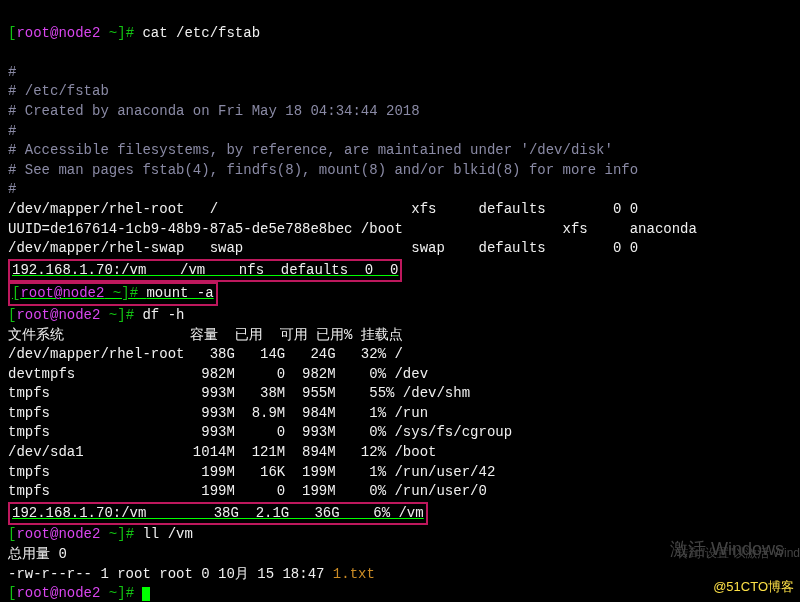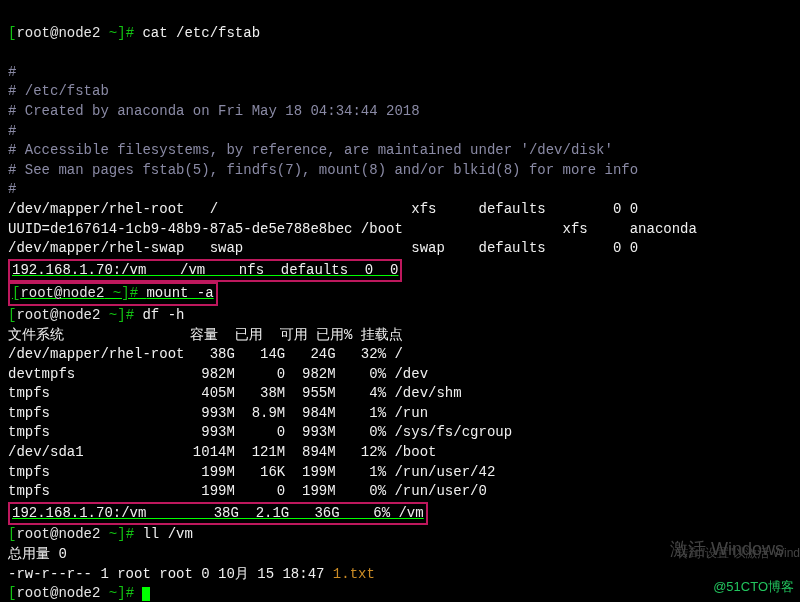--- a/index.html
+++ b/index.html
@@ -21,7 +21,7 @@
   }
   .prompt { color: #12c312; }
   .gray { color: #8a8aa5; }
-  .cyan { color: #e5e5e5; }
+  .cyan { color: #d946ef; }
   .orange { color: #cc8c25; text-align: right; }
   .white { color: #f0f0f0; }
   .box-red { border: 2px solid #be185d; display: inline-block; padding: 0 2px; text-decoration: underline; }

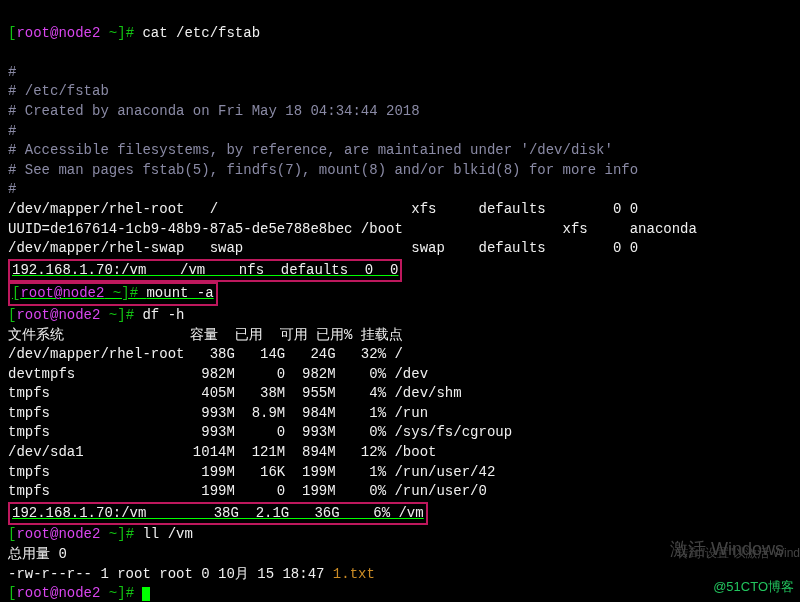--- a/index.html
+++ b/index.html
@@ -70,7 +70,7 @@
 <span class="gray"># Created by anaconda on Fri May 18 04:34:44 2018</span>
 <span class="gray">#</span>
 <span class="gray"># Accessible filesystems, by reference, are maintained under '/dev/disk'</span>
-<span class="gray"># See man pages fstab(5), findfs(7), mount(8) and/or blkid(8) for more info</span>
+<span class="gray"># See man pages fstab(4), findfs(8), mount(8) and/or blkid(8) for more info</span>
 <span class="gray">#</span>
 <span class="white">/dev/mapper/rhel-root   /                       xfs     defaults        0 0</span>
 <span class="white">UUID=de167614-1cb9-48b9-87a5-de5e788e8bec /boot                   xfs     anaconda</span>

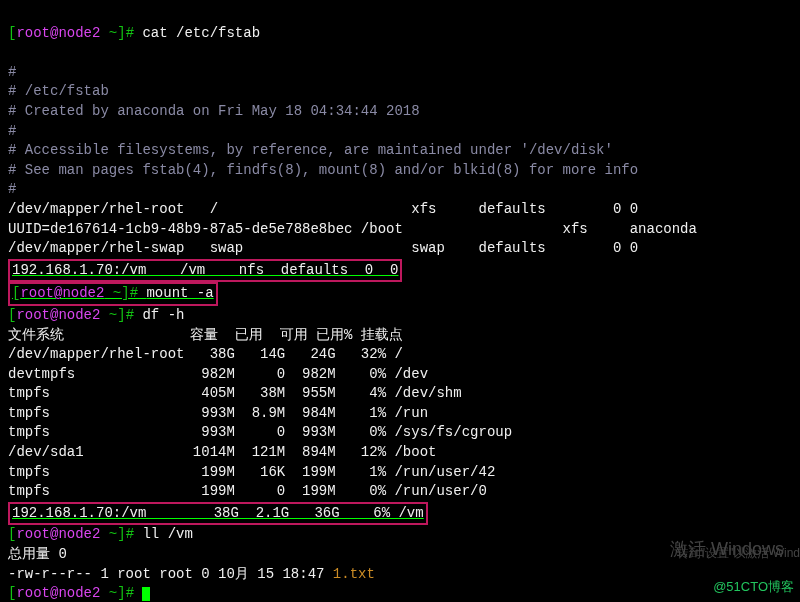--- a/index.html
+++ b/index.html
@@ -81,7 +81,7 @@
 <span class="white">文件系统               容量  已用  可用 已用% 挂载点</span>
 <span class="white">/dev/mapper/rhel-root   38G   14G   24G   32% /</span>
 <span class="white">devtmpfs               982M     0  982M    0% /dev</span>
-<span class="white">tmpfs                  405M   38M  955M    4% /dev/shm</span>
+<span class="white">tmpfs                  993M   38M  955M    55% /dev/shm</span>
 <span class="white">tmpfs                  993M  8.9M  984M    1% /run</span>
 <span class="white">tmpfs                  993M     0  993M    0% /sys/fs/cgroup</span>
 <span class="white">/dev/sda1             1014M  121M  894M   12% /boot</span>

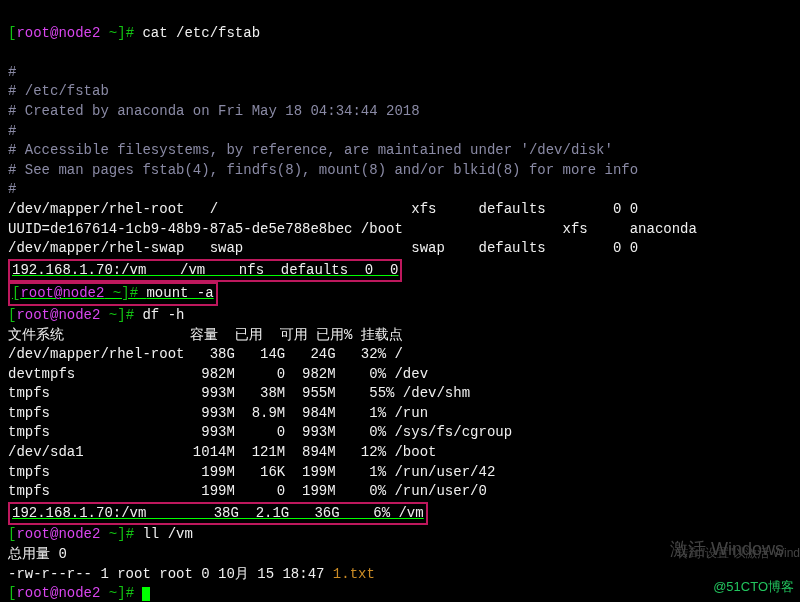--- a/index.html
+++ b/index.html
@@ -53,7 +53,7 @@
     position: absolute;
     right: 6px;
     bottom: 6px;
-    color: #22c55e;
+    color: #fde047;
     font-size: 13px;
     font-family: sans-serif;
     text-align: center;

